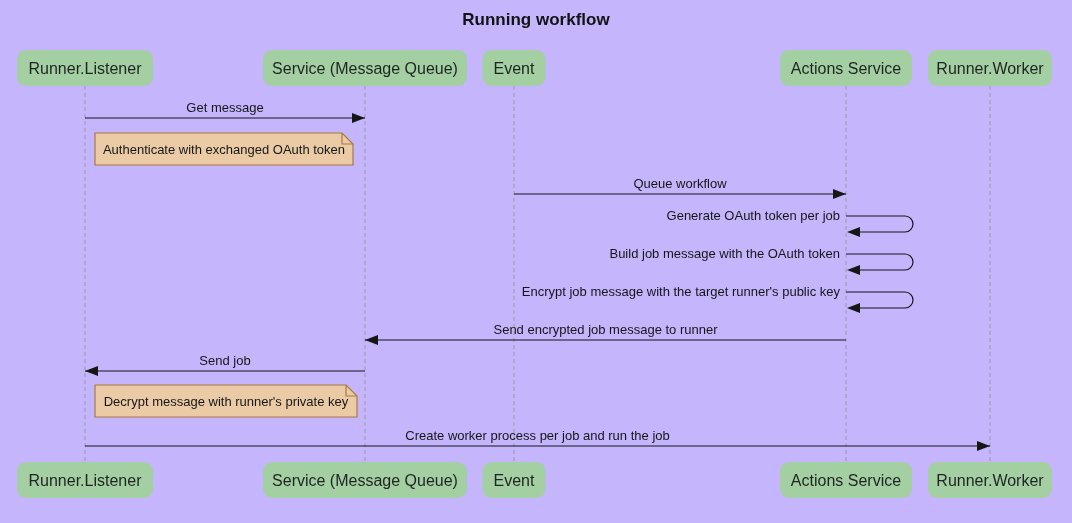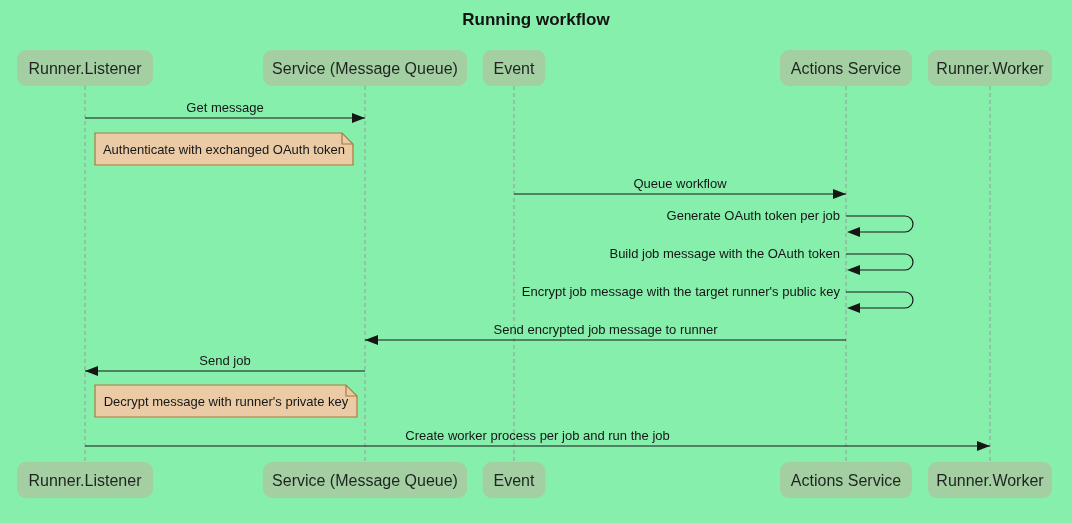--- a/index.html
+++ b/index.html
@@ -3,7 +3,7 @@
 <meta charset="utf-8">
 <style>
   html,body{margin:0;padding:0;background:#ffffff;}
-  .canvas{position:relative;width:1072px;height:523px;background:#86efac;overflow:hidden;
+  .canvas{position:relative;width:1072px;height:523px;background:#c4b5fd;overflow:hidden;
           font-family:"Liberation Sans", sans-serif;}
   .title{position:absolute;top:10px;left:0;right:0;text-align:center;
          font-size:17px;font-weight:bold;color:#131313;}

